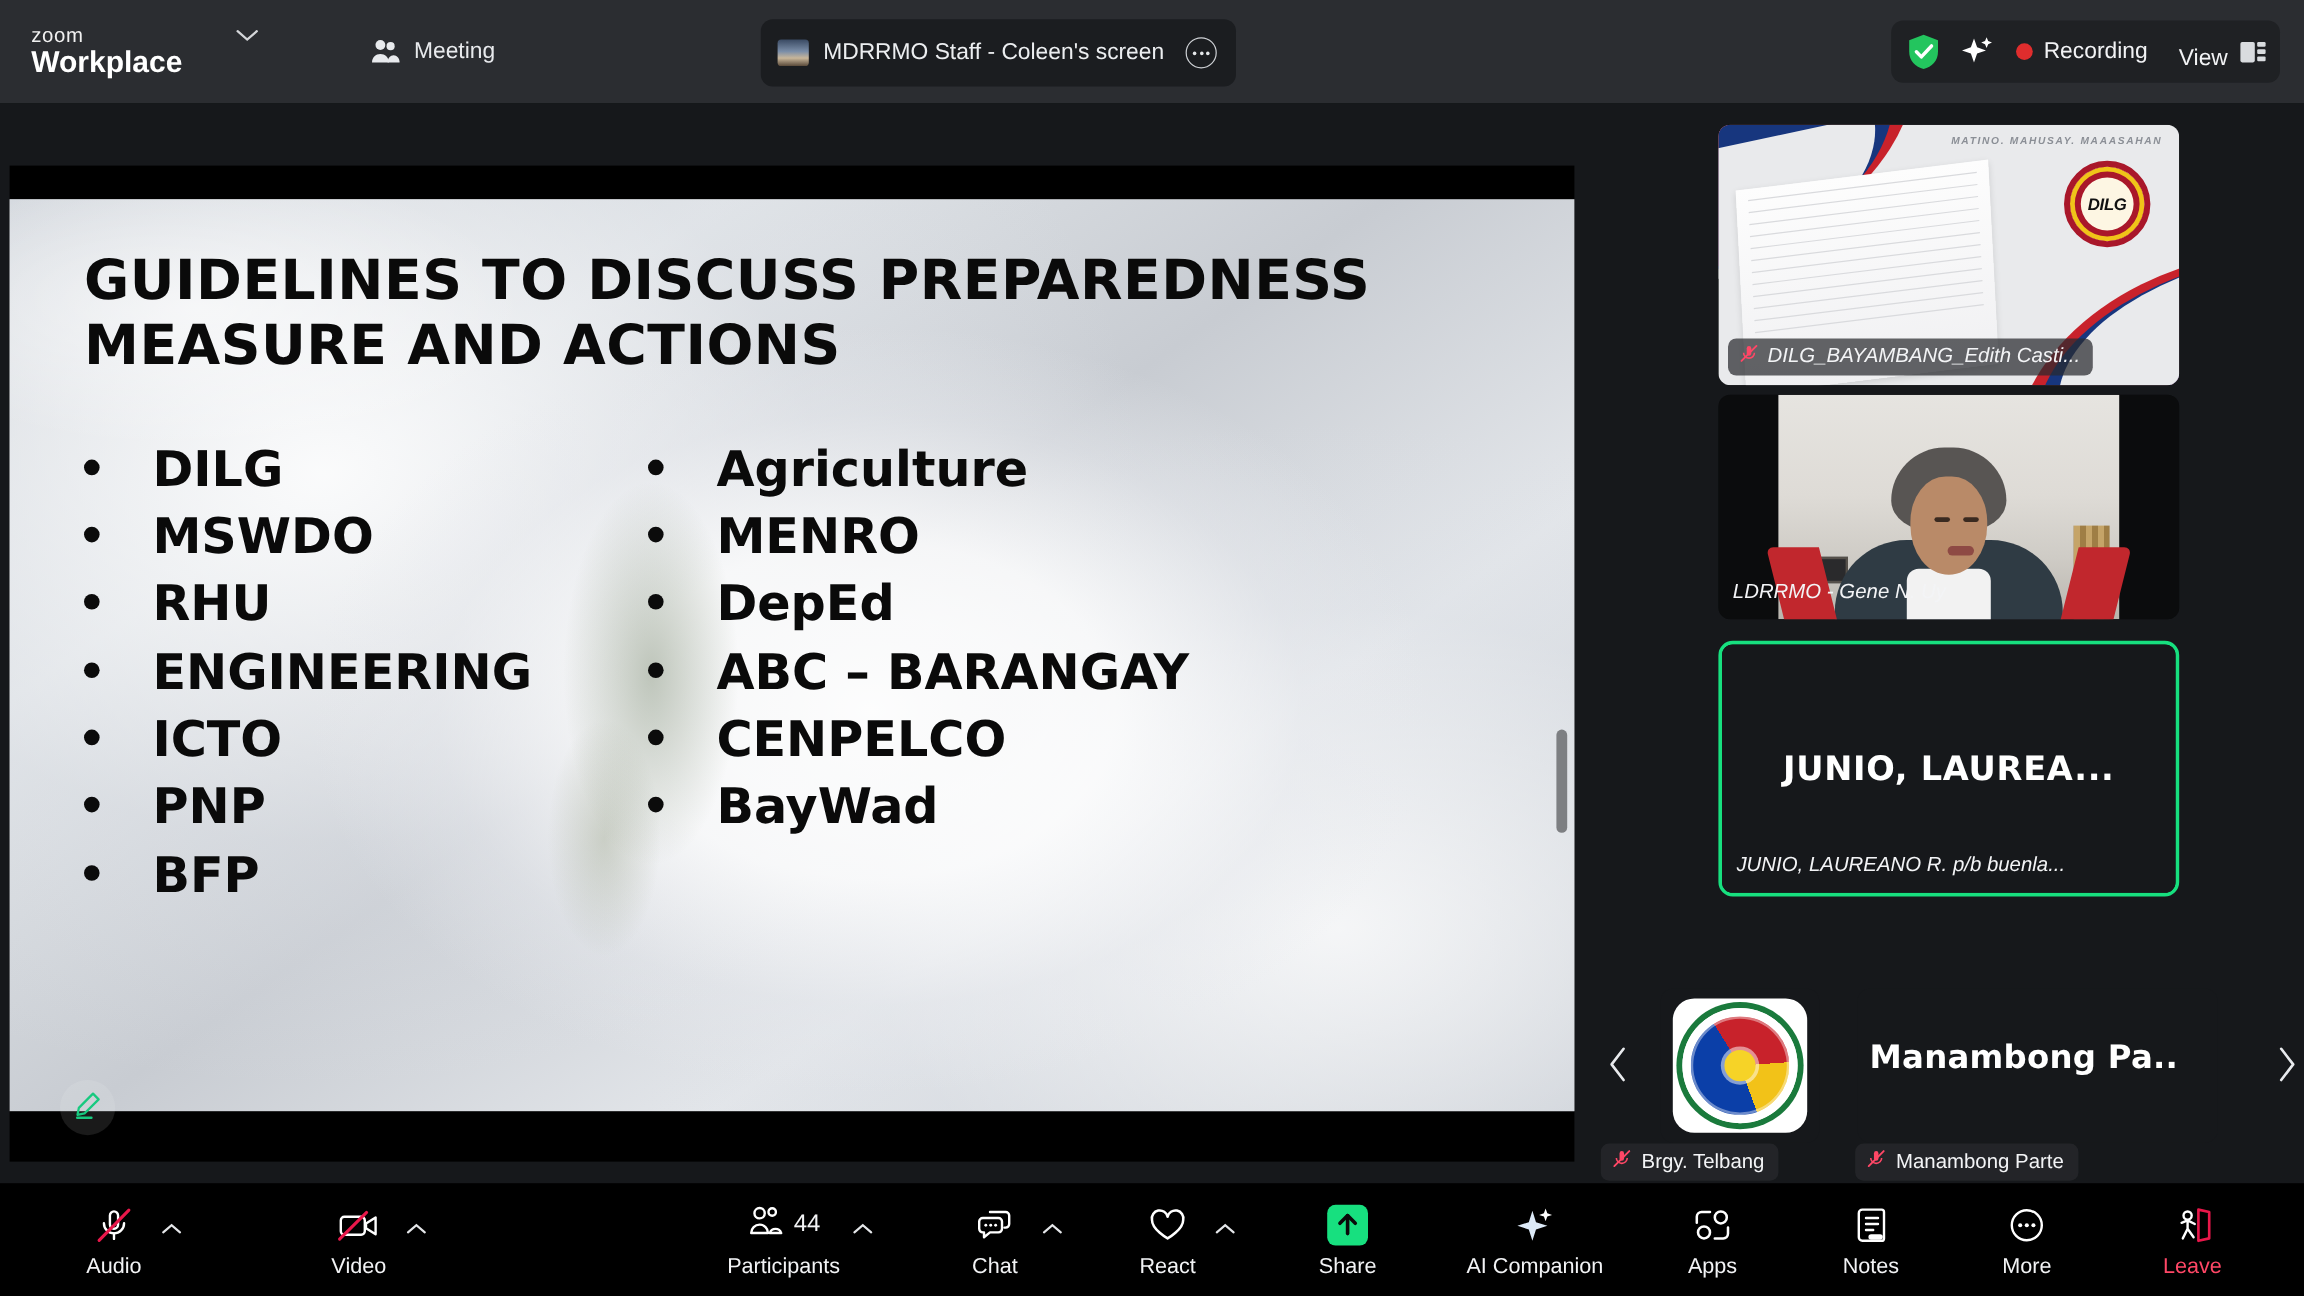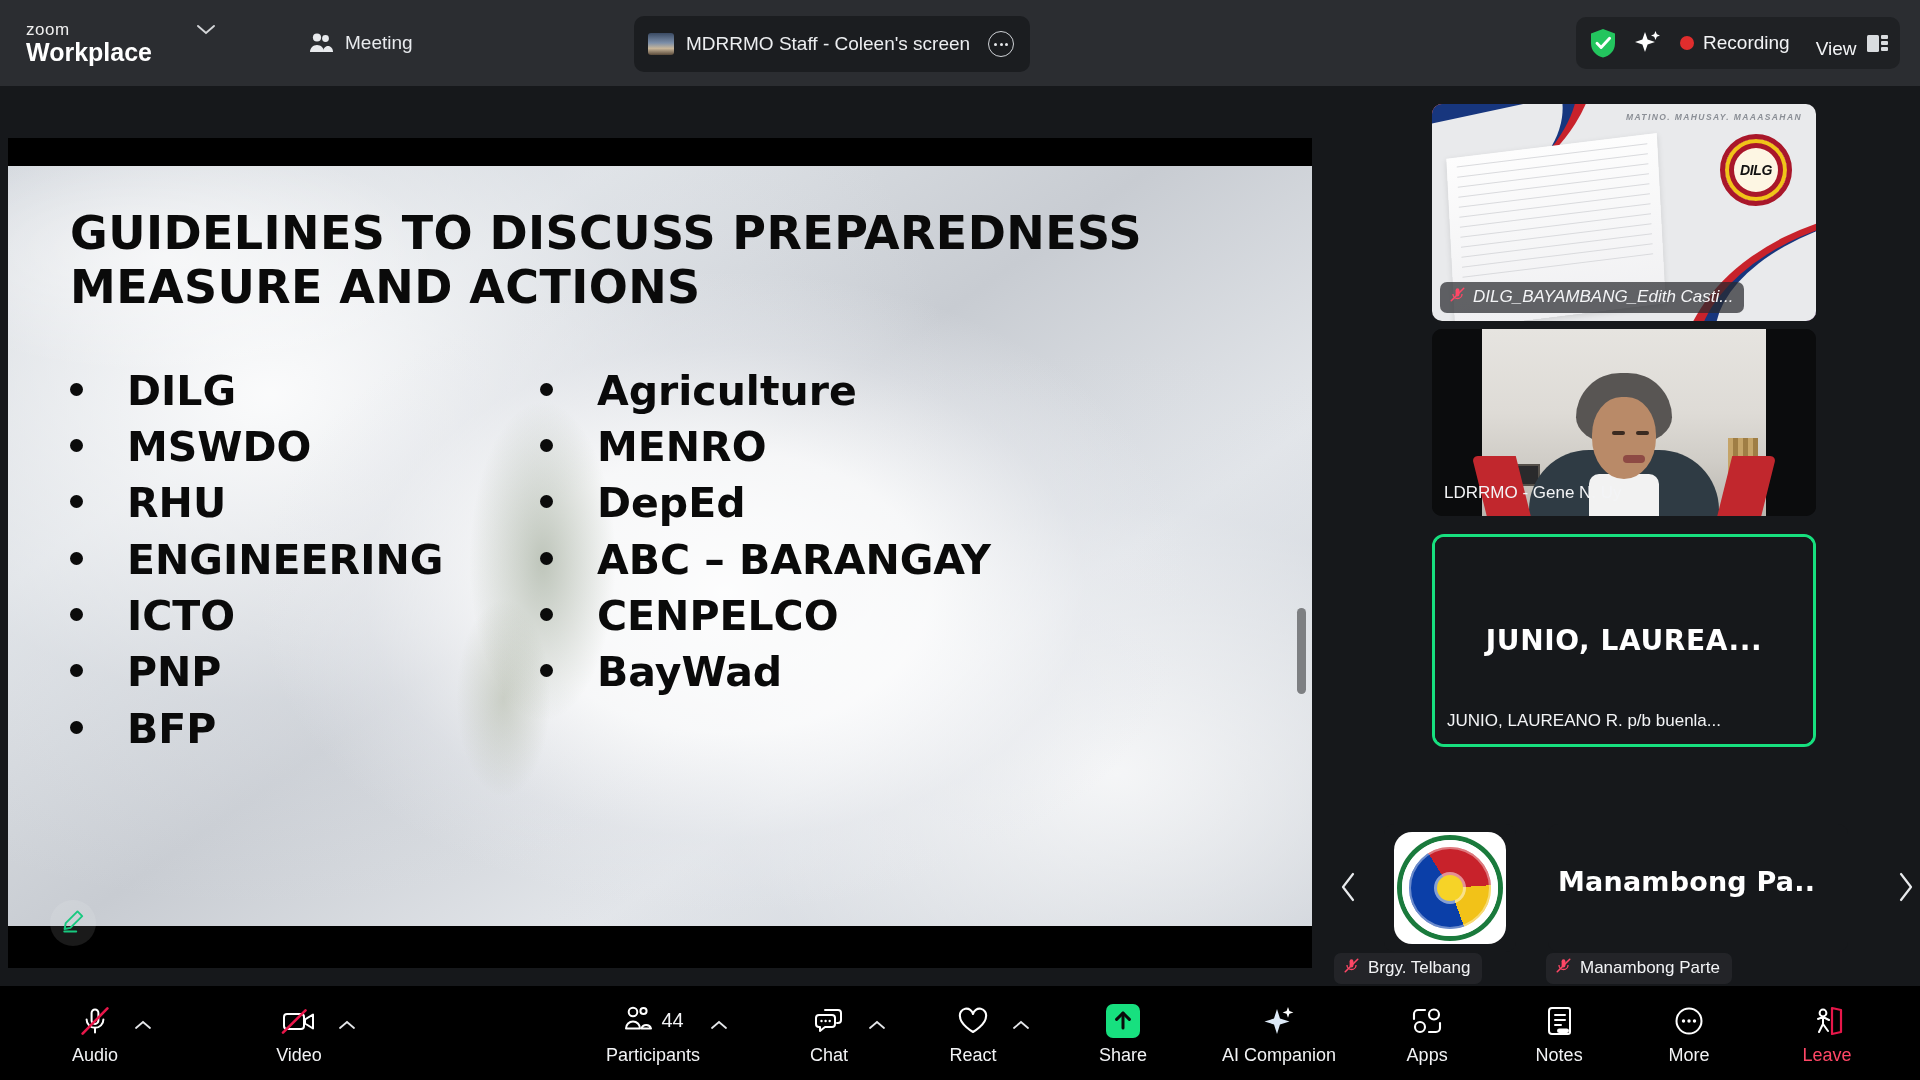--- a/index.html
+++ b/index.html
@@ -144,7 +144,7 @@
     display: flex; align-items: center; gap: 7px;
     color: #f3f4f6; font-size: 17px; white-space: nowrap; overflow: hidden;
   }
-  .name-badge.plain { background: transparent; padding-left: 4px;}
+  .name-badge.plain { background: transparent; padding-left: 4px; font-style: italic;}
   .badge-text { overflow:hidden; text-overflow: ellipsis; }
 
   

